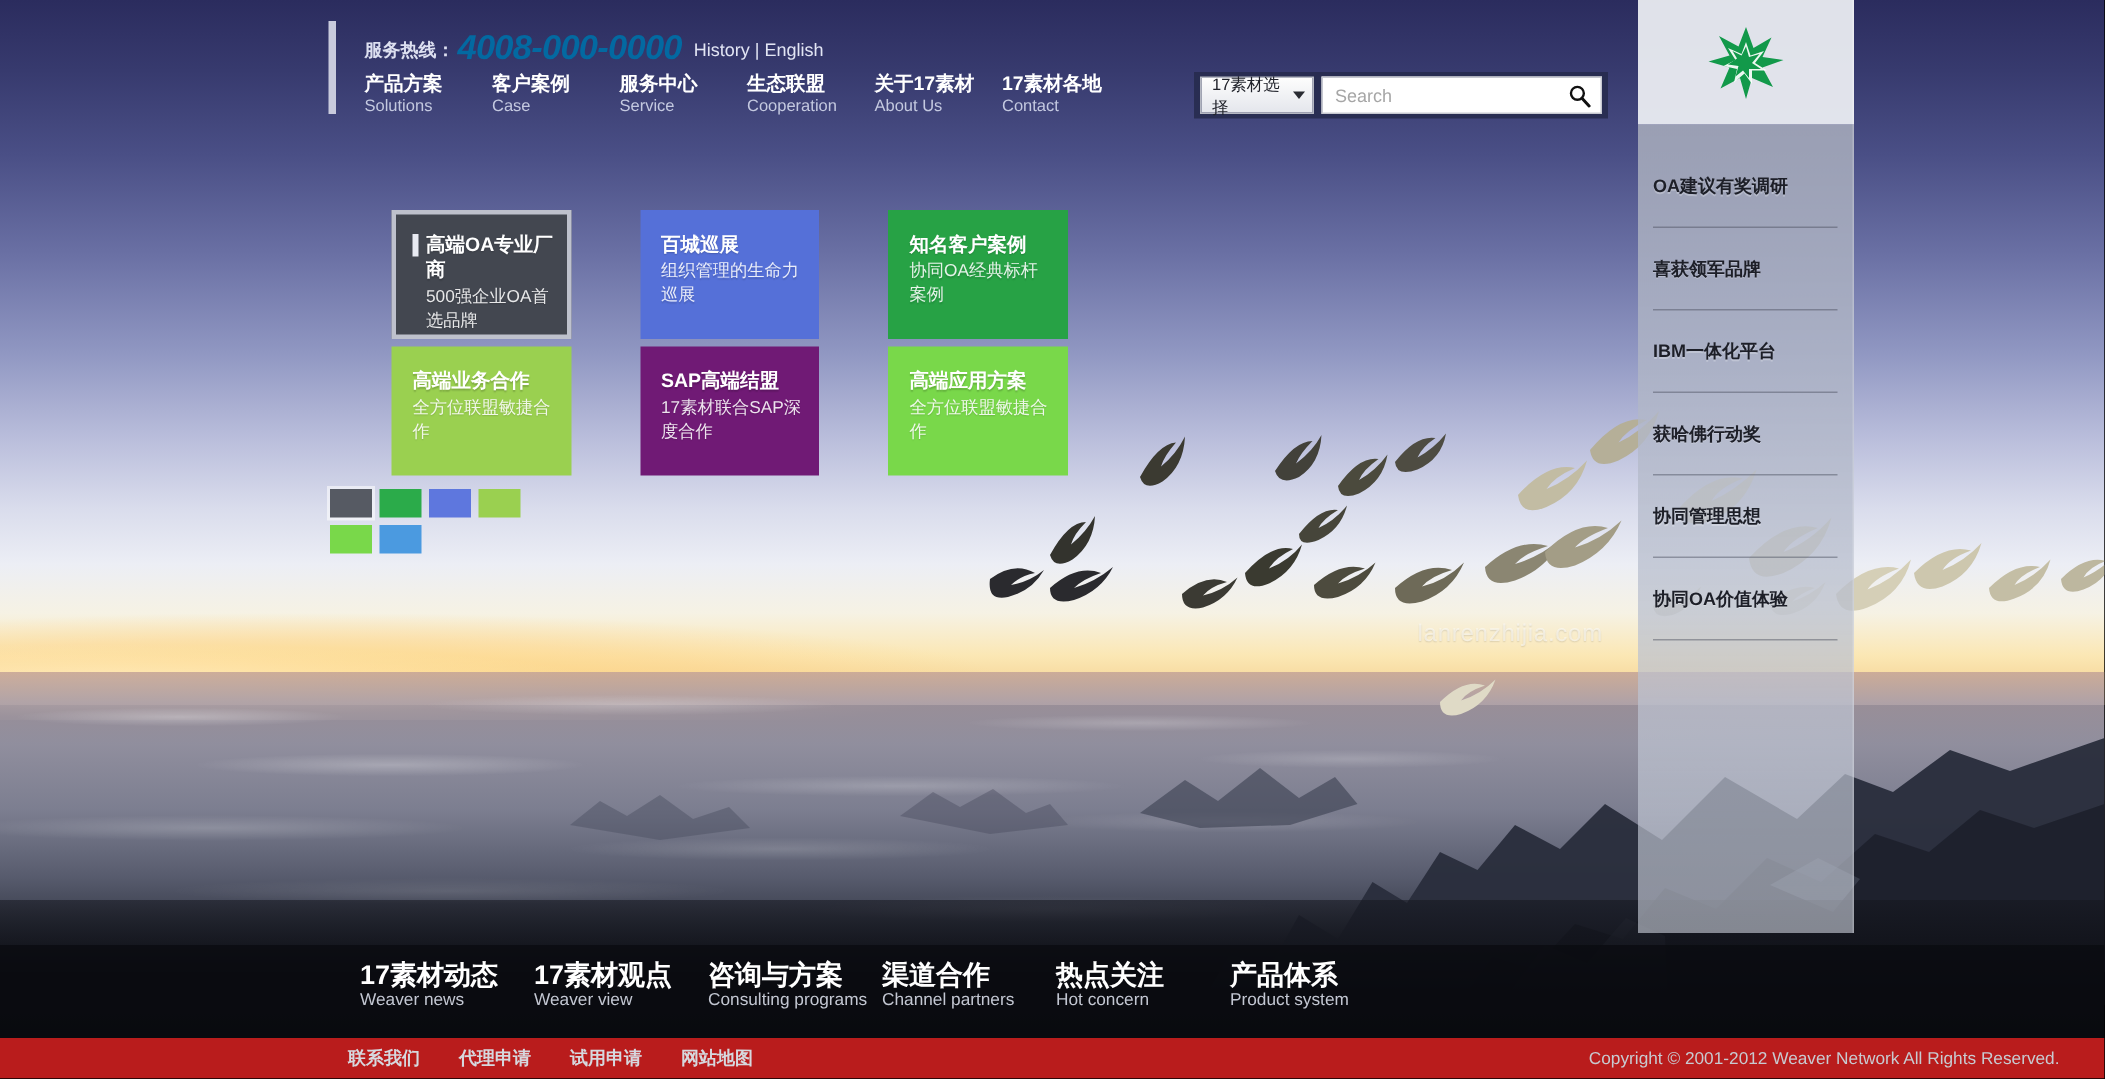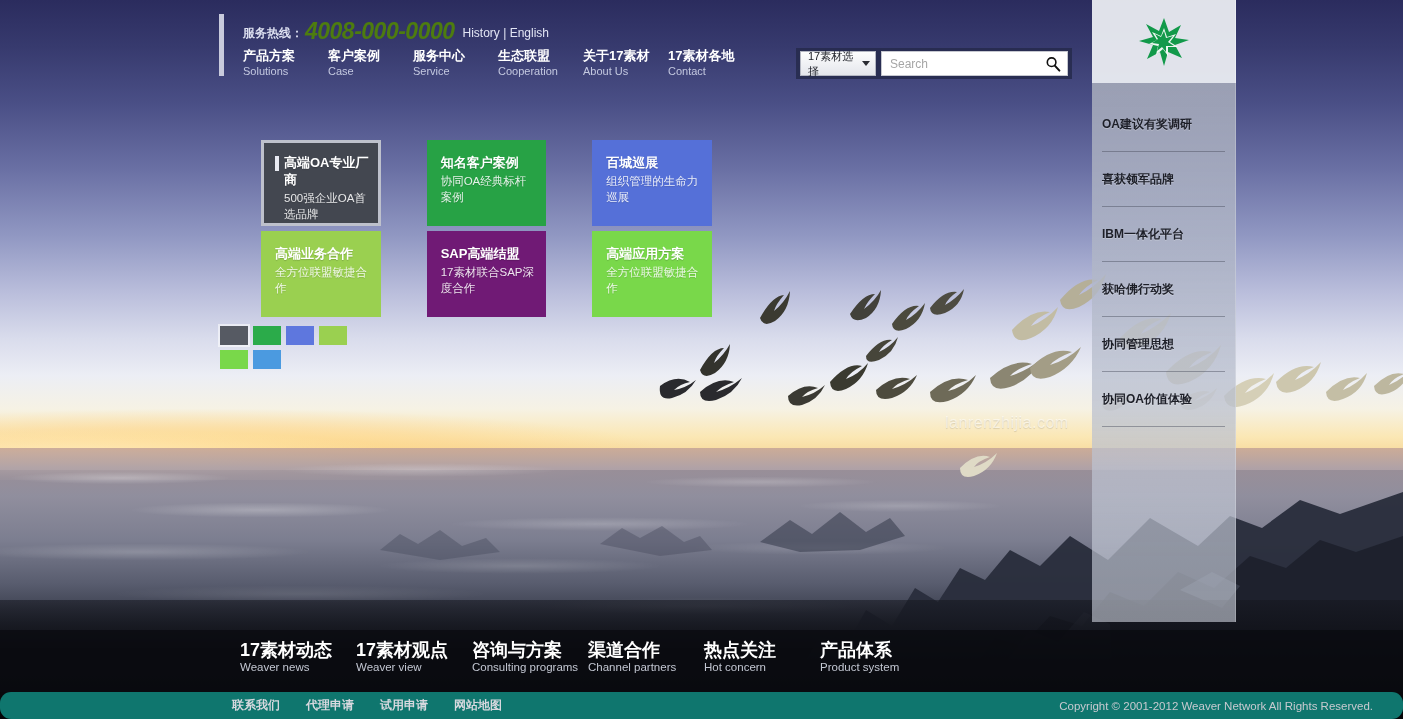--- a/index.html
+++ b/index.html
@@ -83,7 +83,7 @@
   .hotline { position:absolute; left:243px; top:18px; white-space:nowrap; }
   .hotline .lbl { font-size:12px; color:#dcdff0; font-weight:bold; }
   .hotline .num {
-    font-size:23px; font-weight:bold; font-style:italic; color:#4d7c0f;
+    font-size:23px; font-weight:bold; font-style:italic; color:#0369a1;
     letter-spacing:-.5px; vertical-align:-2px; margin-left:2px;
     font-family:"Liberation Sans","DejaVu Sans",sans-serif;
     margin-top:20px;

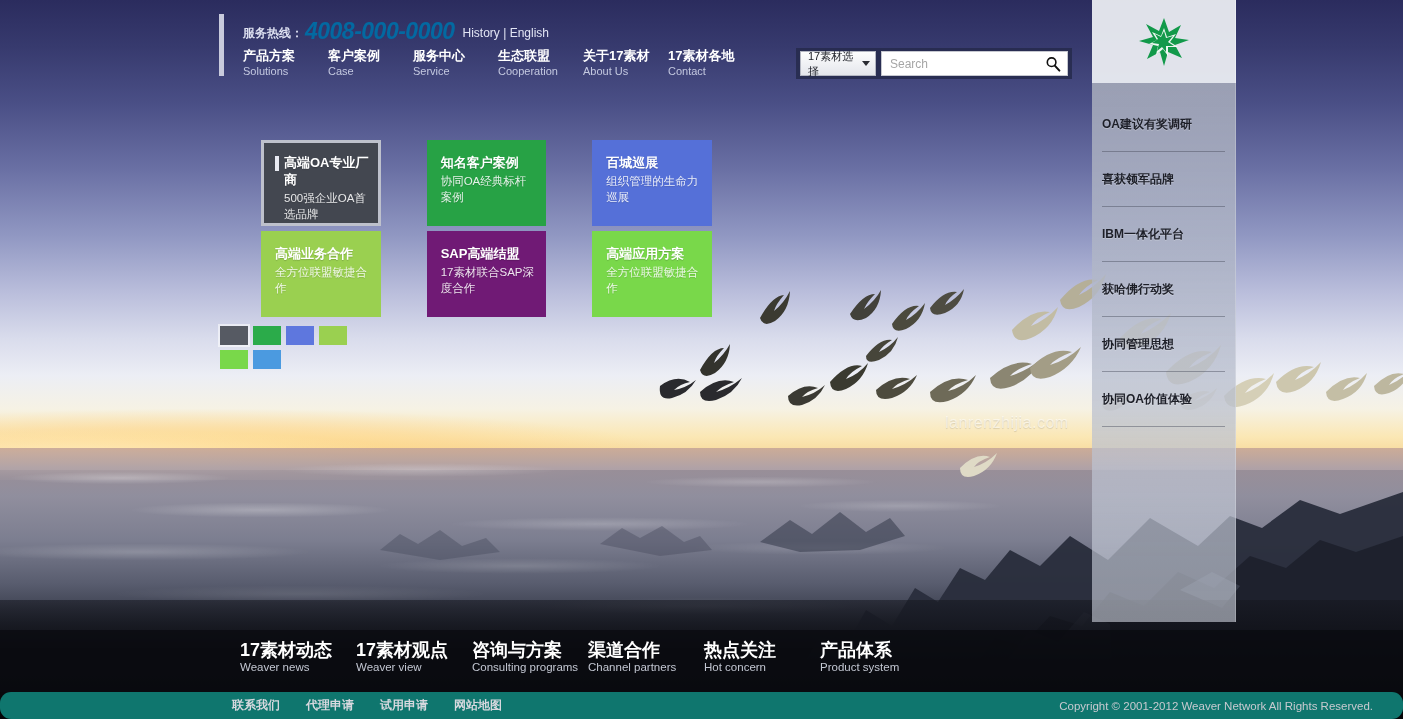--- a/index.html
+++ b/index.html
@@ -280,13 +280,13 @@
         <div class="t-title">高端OA专业厂商</div>
         <div class="t-sub">500强企业OA首选品牌</div>
       </div>
+      <div class="tile big" style="background:#5570d8;">
+        <div class="t-title">百城巡展</div>
+        <div class="t-sub">组织管理的生命力巡展</div>
+      </div>
       <div class="tile big" style="background:#27a245;">
         <div class="t-title">知名客户案例</div>
         <div class="t-sub">协同OA经典标杆案例</div>
-      </div>
-      <div class="tile big" style="background:#5570d8;">
-        <div class="t-title">百城巡展</div>
-        <div class="t-sub">组织管理的生命力巡展</div>
       </div>
     </div>
     <div class="tilerow">

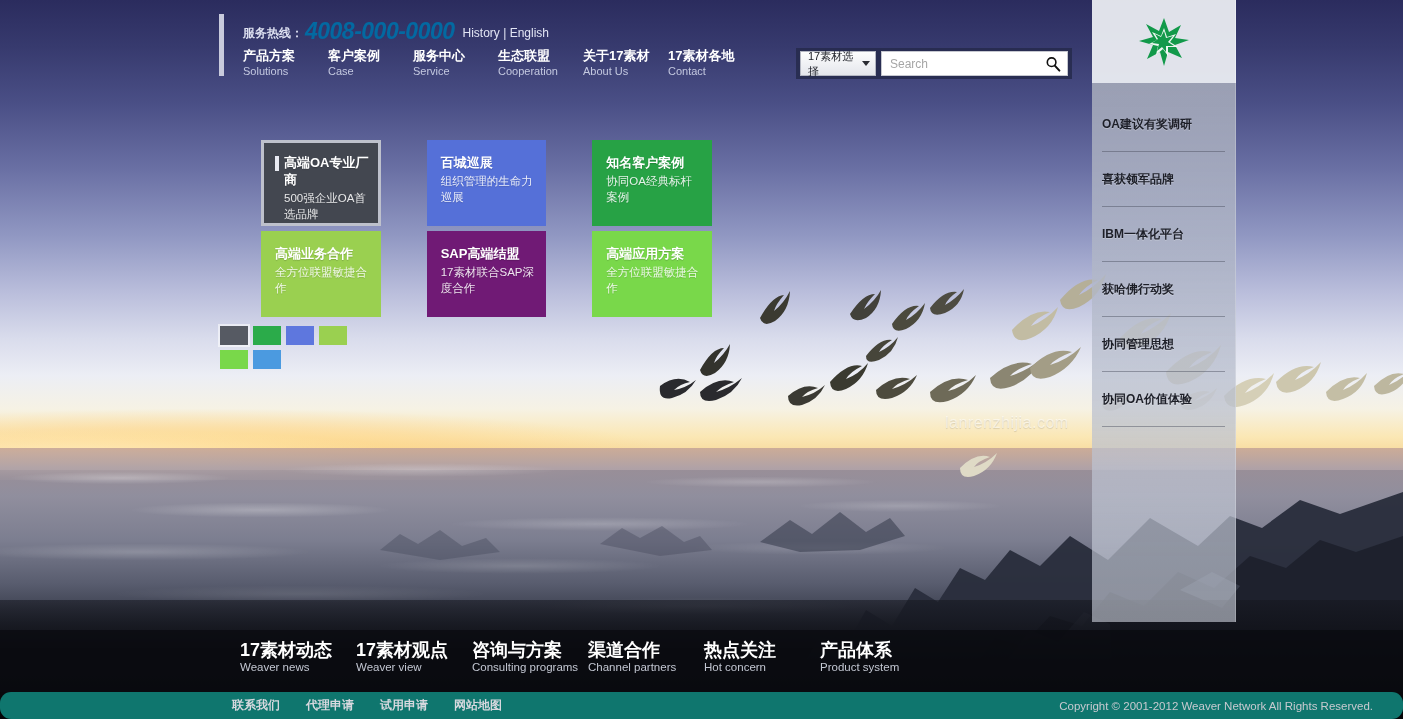--- a/index.html
+++ b/index.html
@@ -162,7 +162,7 @@
   .fn-item .en { font-size:11.5px; color:#c3c7d2; line-height:16px; white-space:nowrap; }
 
   
-  .copybar { position:absolute; left:0; top:692px; width:1403px; height:27px; background:#0f766e;border-radius:11px; }
+  .copybar { position:absolute; left:0; top:692px; width:1403px; height:27px; background:#b91c1c; }
   .cb-links { position:absolute; left:232px; top:0; height:27px; display:flex; align-items:center; gap:26px; }
   .cb-links a { font-size:12px; font-weight:bold; color:#d6d8de; text-decoration:none; white-space:nowrap; }
   .copyright { position:absolute; right:30px; top:0; height:27px; display:flex; align-items:center; font-size:11.5px; color:#c8cad0; white-space:nowrap; }

